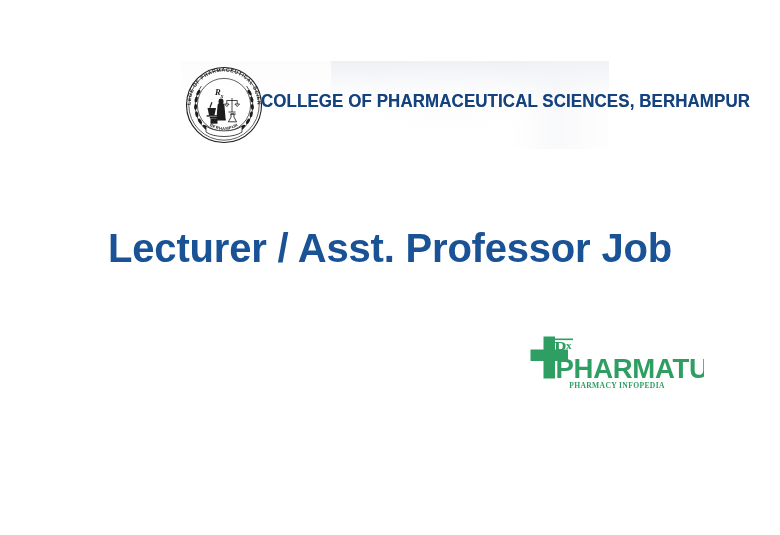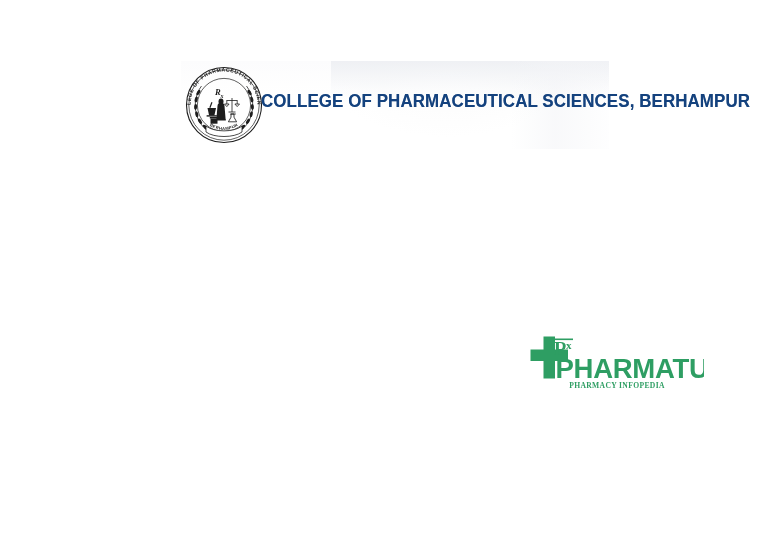--- a/index.html
+++ b/index.html
@@ -203,6 +203,7 @@
     <div class="banner-text">COLLEGE OF PHARMACEUTICAL SCIENCES, BERHAMPUR</div>
   </div>
 
+  <div class="headline">Lecturer / Asst. Professor Job</div>
 
   <div class="pharmatutor">
     <svg viewBox="0 0 176 62" xmlns="http://www.w3.org/2000/svg">

